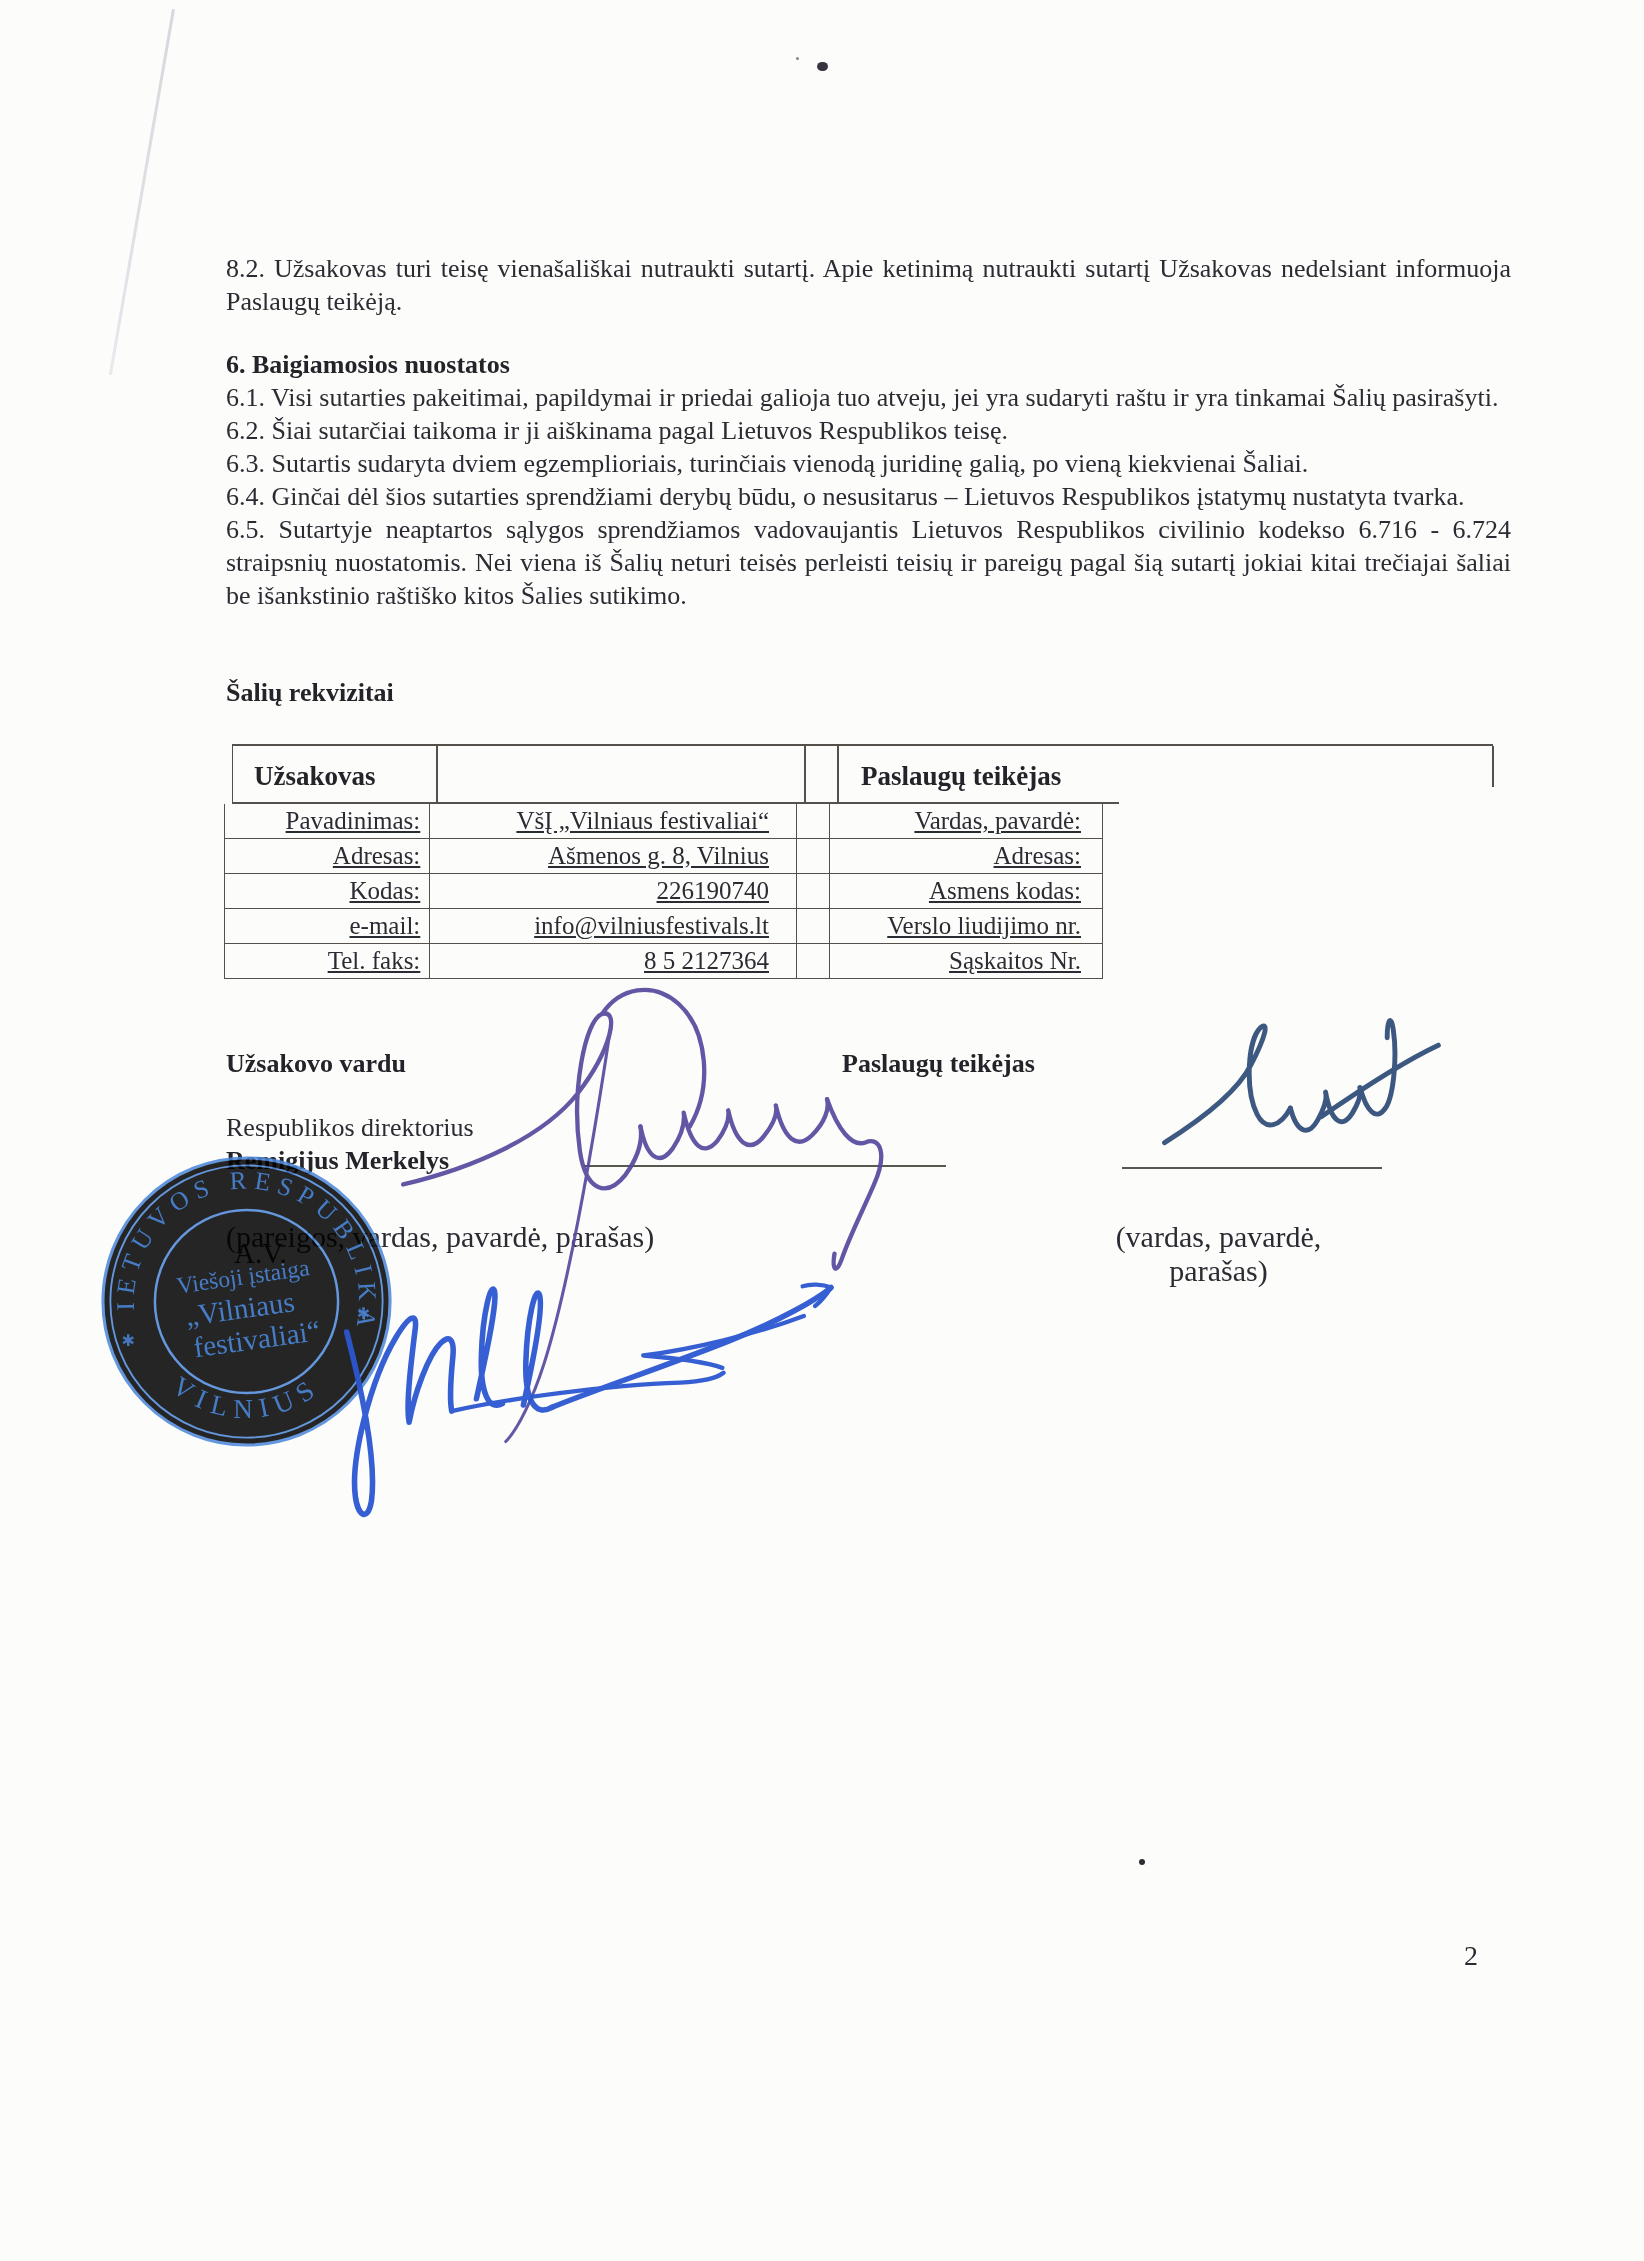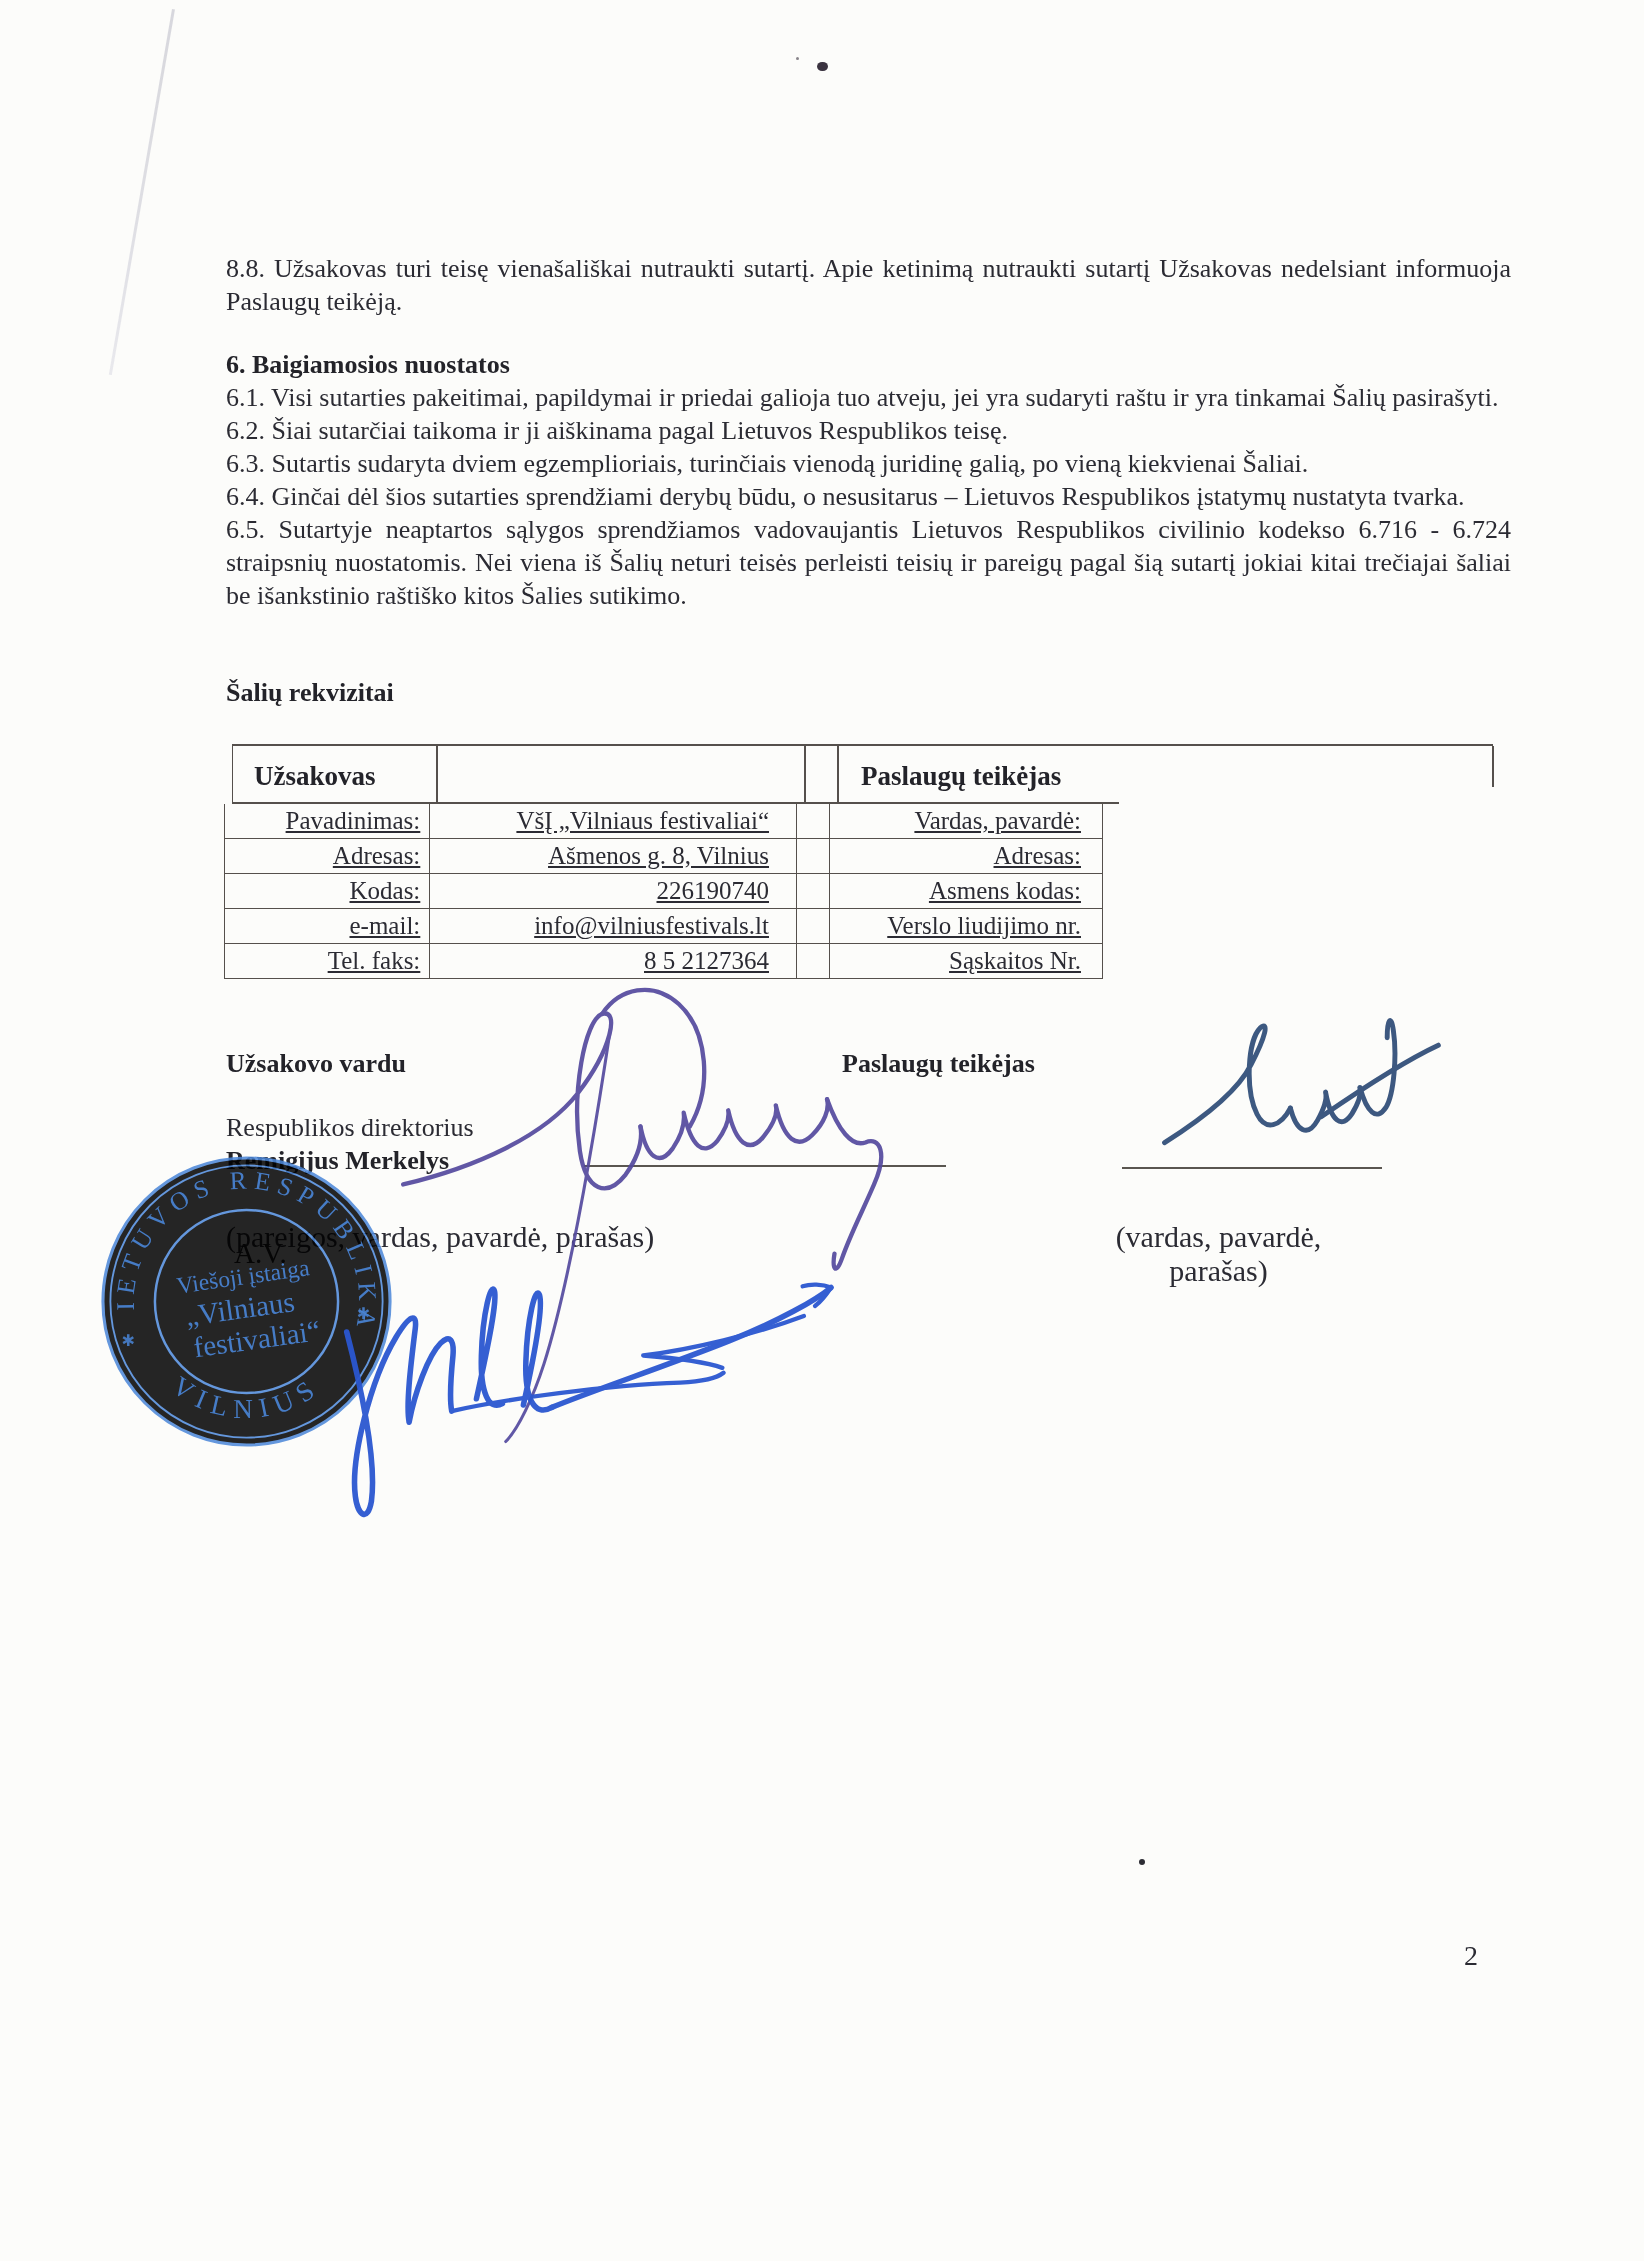--- a/index.html
+++ b/index.html
@@ -74,7 +74,7 @@
   <div class="speck" style="left:1139px; top:1859px; width:6.2px; height:6.2px; background:#2c2c34;"></div>
 
   <div class="flow">
-    <div class="para">8.8. Užsakovas turi teisę vienašališkai nutraukti sutartį. Apie ketinimą nutraukti sutartį Užsakovas nedelsiant informuoja Paslaugų teikėją.</div>
+    <div class="para">8.2. Užsakovas turi teisę vienašališkai nutraukti sutartį. Apie ketinimą nutraukti sutartį Užsakovas nedelsiant informuoja Paslaugų teikėją.</div>
     <div class="gap"></div>
     <div class="sec-title">6. Baigiamosios nuostatos</div>
     <div class="para">6.1. Visi sutarties pakeitimai, papildymai ir priedai galioja tuo atveju, jei yra sudaryti raštu ir yra tinkamai Šalių pasirašyti.</div>

